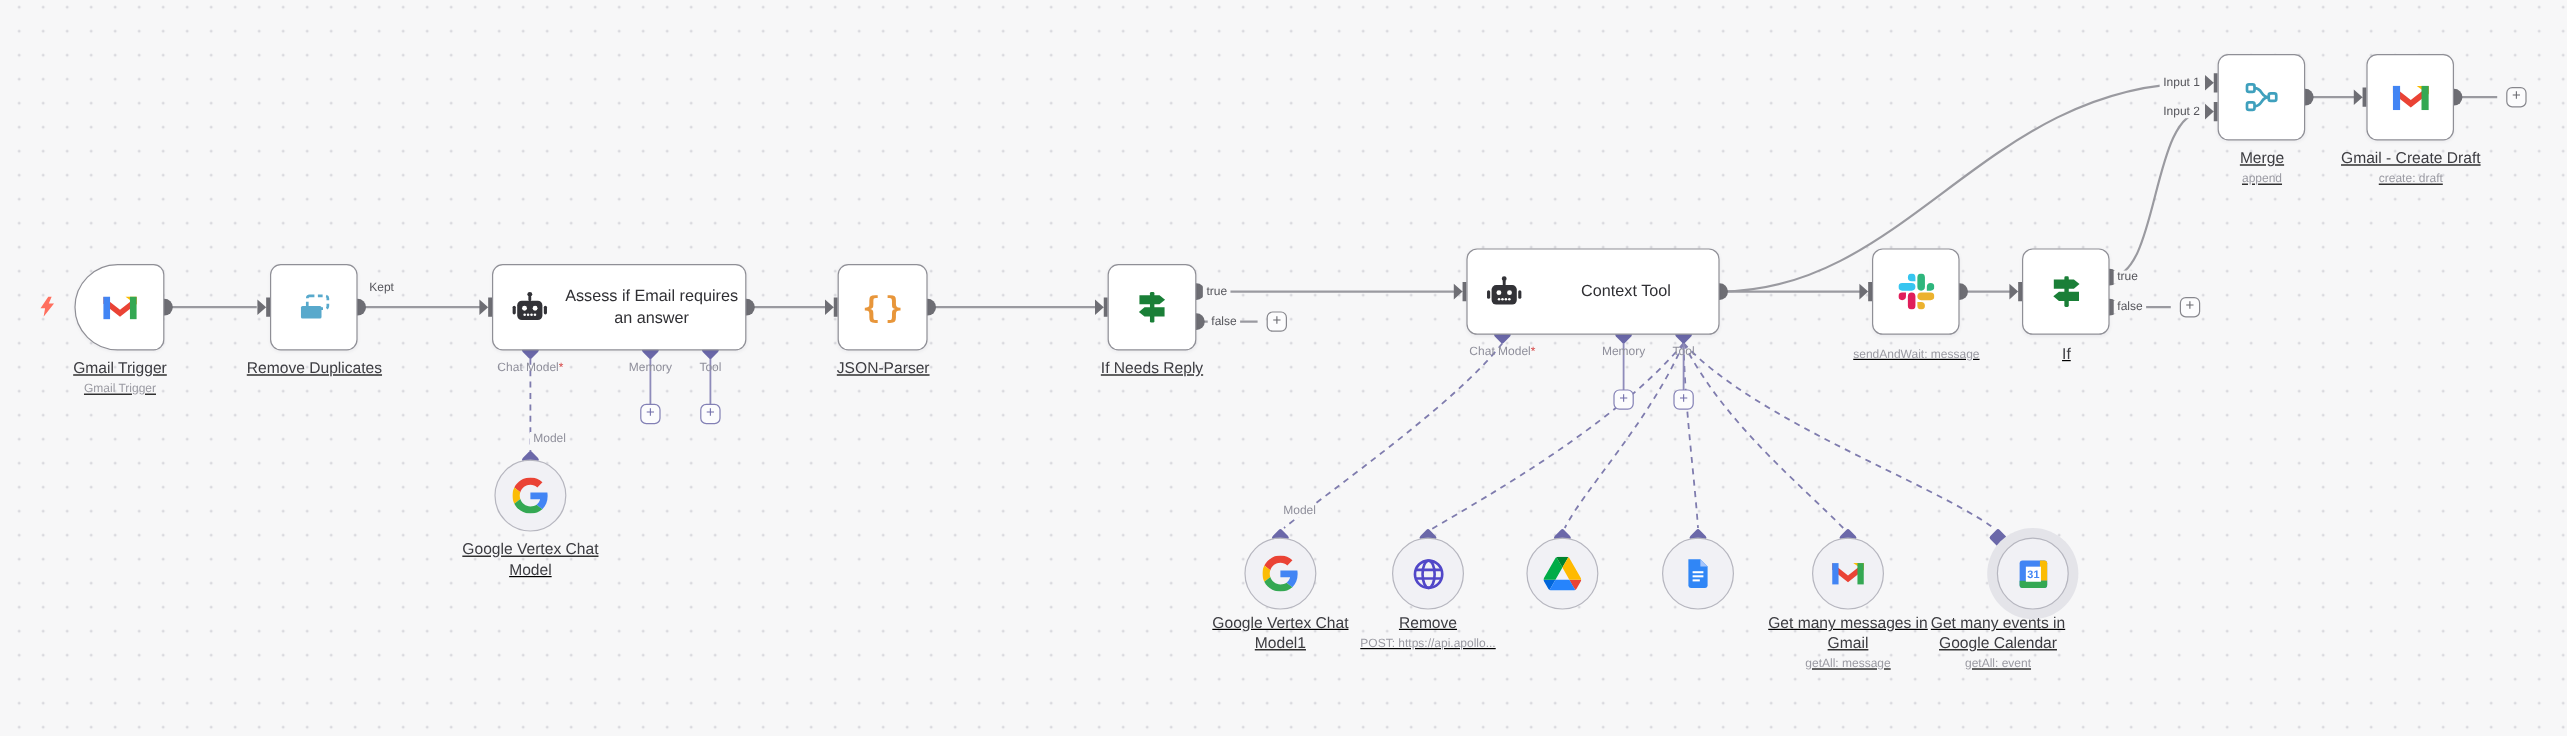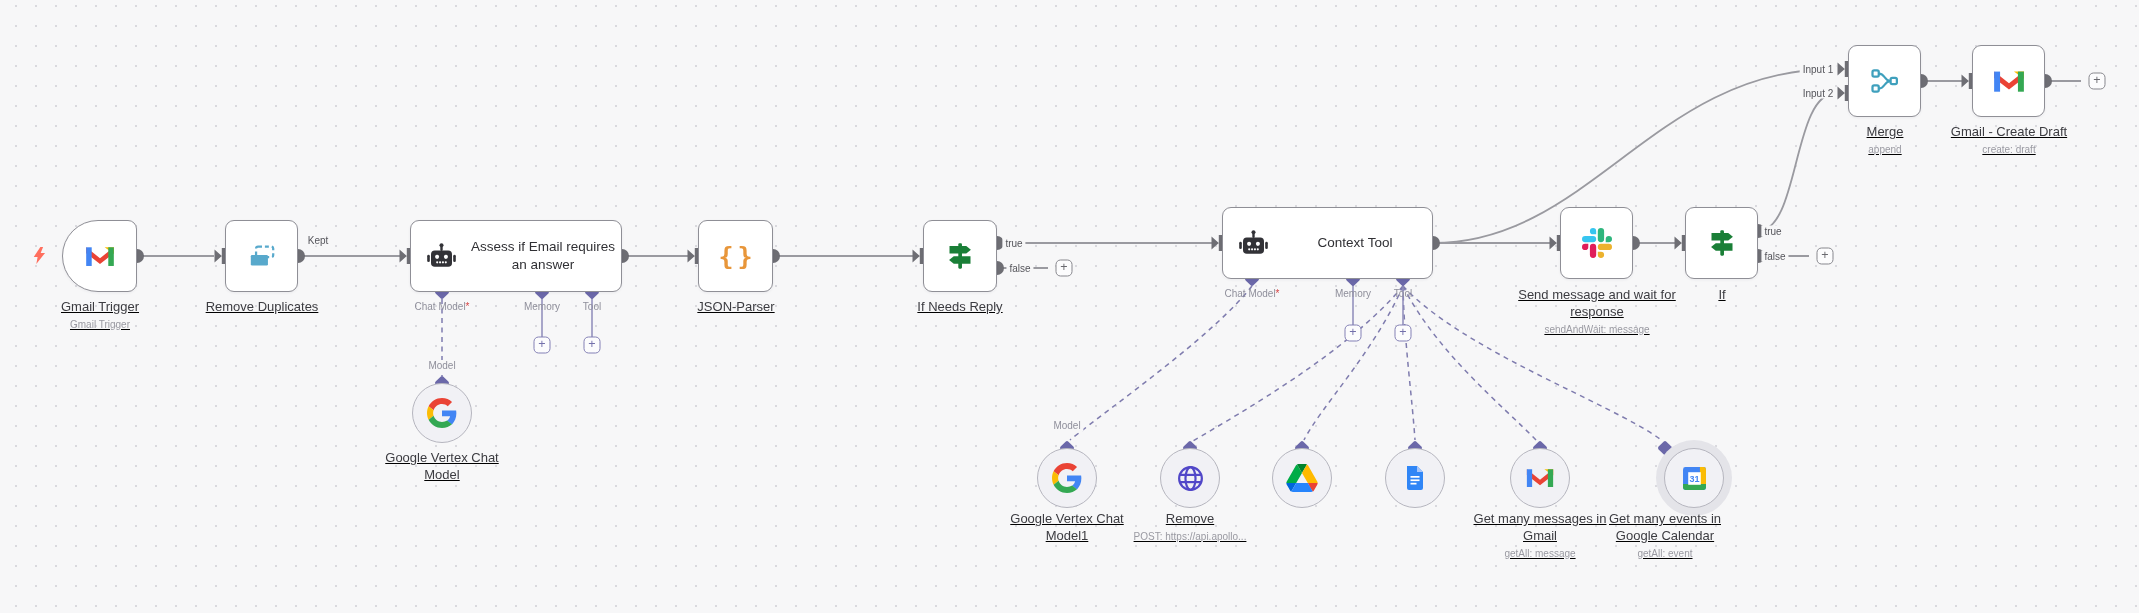--- a/index.html
+++ b/index.html
@@ -381,7 +381,6 @@
     <div class="nl-main">If Needs Reply</div>
   </div>
   <div class="nlabel" style="left:1597px;top:287px;width:170px">
-    <div class="nl-main">Send message and wait for response</div>
     <div class="nsub">sendAndWait: message</div>
   </div>
   <div class="nlabel" style="left:1722px;top:287px;width:100px">

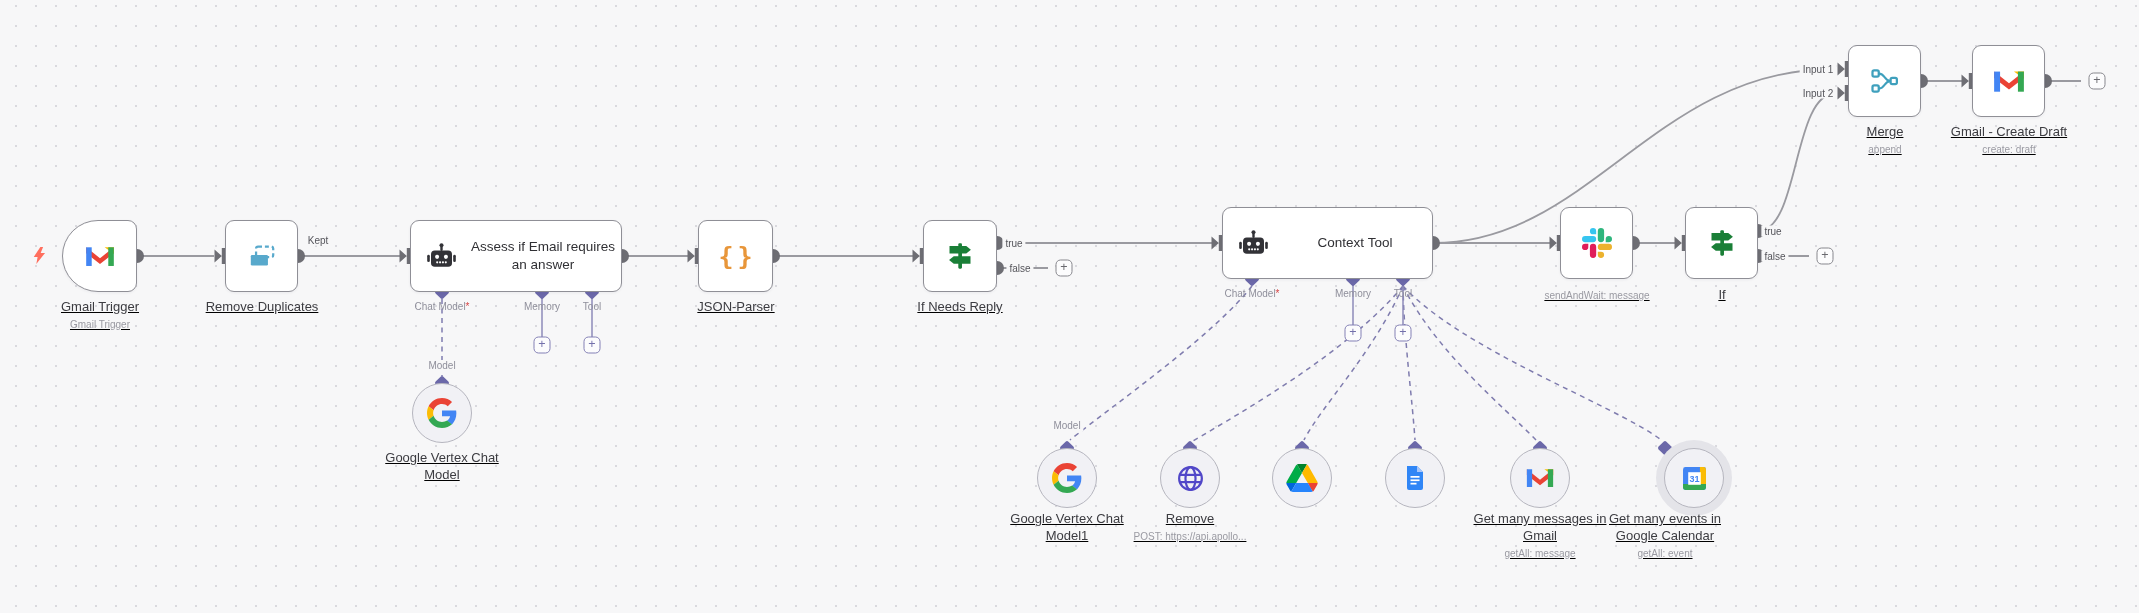--- a/index.html
+++ b/index.html
@@ -39,7 +39,7 @@
     font-size:10px;color:#8f8f9b;
   }
   .req{color:#d64545;}
-  .with-bg{background:#f7f7f8;padding:0 3px;}
+  .with-bg{background:#f7f7f8;padding:0 3px;margin-left:16px;}
   .conn-label{
     position:absolute;transform:translate(-50%,-50%);white-space:nowrap;
     font-size:10px;color:#55555b;background:#f7f7f8;padding:0 3px;text-align:right;

